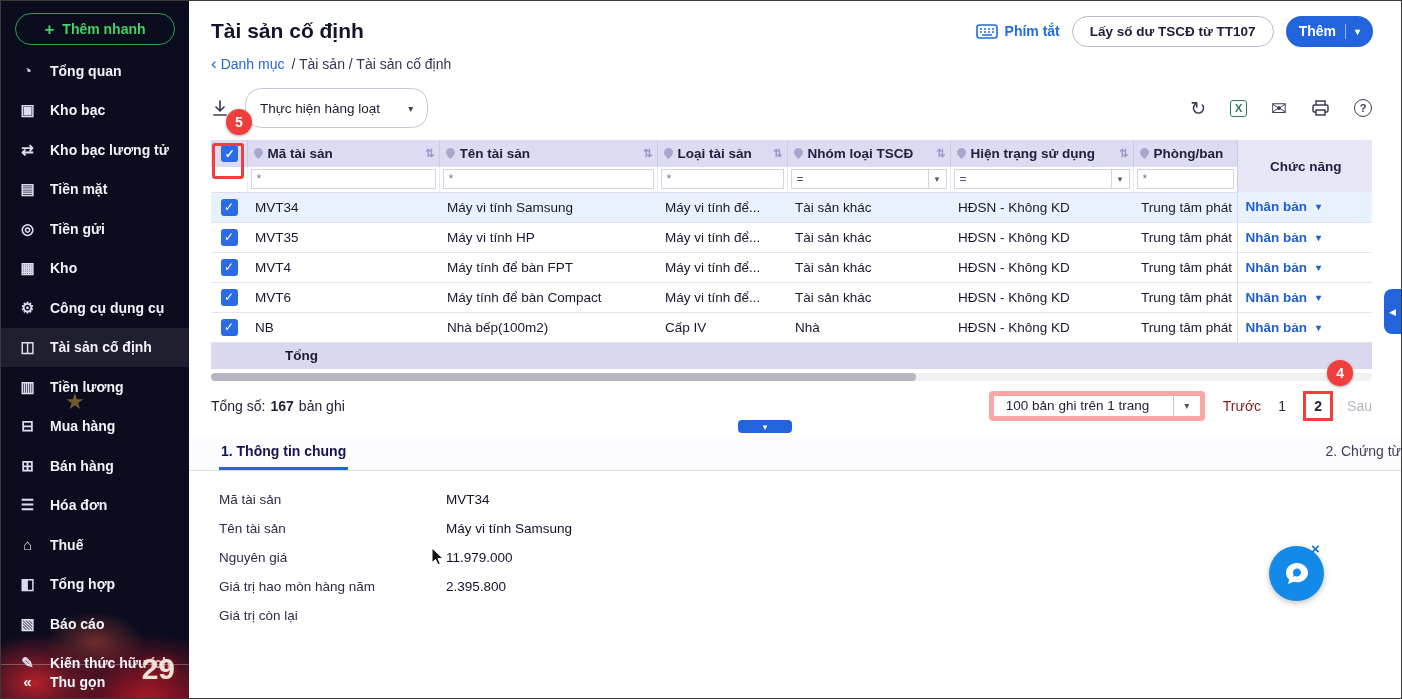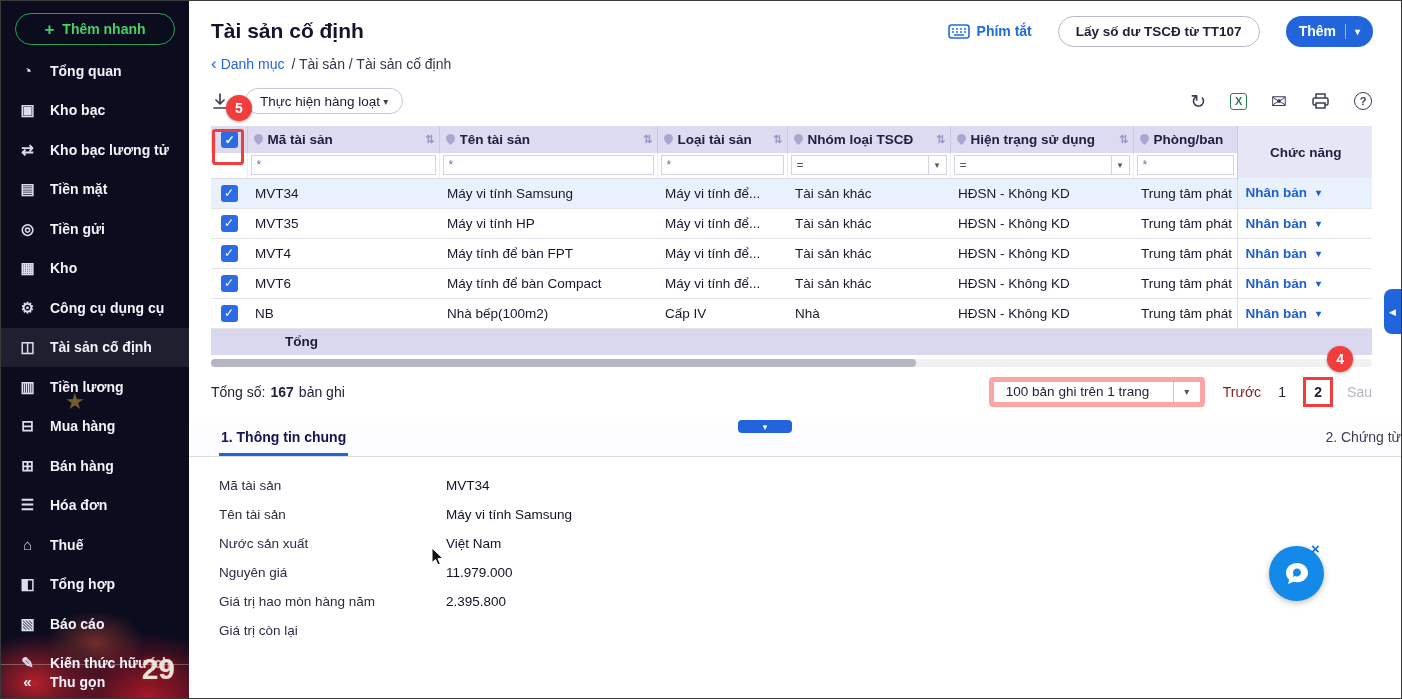--- a/index.html
+++ b/index.html
@@ -30,7 +30,7 @@
   .main { flex:1; position:relative; background:#fff; }
   .page-header { display:flex; align-items:center; justify-content:space-between; padding:14px 30px 0 22px; height:46px; }
   .page-title { font-size:21px; font-weight:700; color:#14142b; }
-  .header-right { display:flex; align-items:center; gap:26px; }
+  .header-right { display:flex; align-items:center; gap:12px; }
   .shortcut { display:flex; align-items:center; gap:7px; color:#1f6ce0; font-size:14px; font-weight:600; cursor:pointer; }
   .btn-outline { height:31px; padding:0 17px; border:1px solid #b9bac9; border-radius:16px; background:#fff; font-size:13.5px; font-weight:600; color:#202038; display:flex; align-items:center; cursor:pointer; font-family:inherit; }
   .btn-primary { height:31px; padding:0 13px; border:none; border-radius:16px; background:#2264dc; color:#fff; font-size:14px; font-weight:600; display:flex; align-items:center; gap:9px; cursor:pointer; font-family:inherit; }

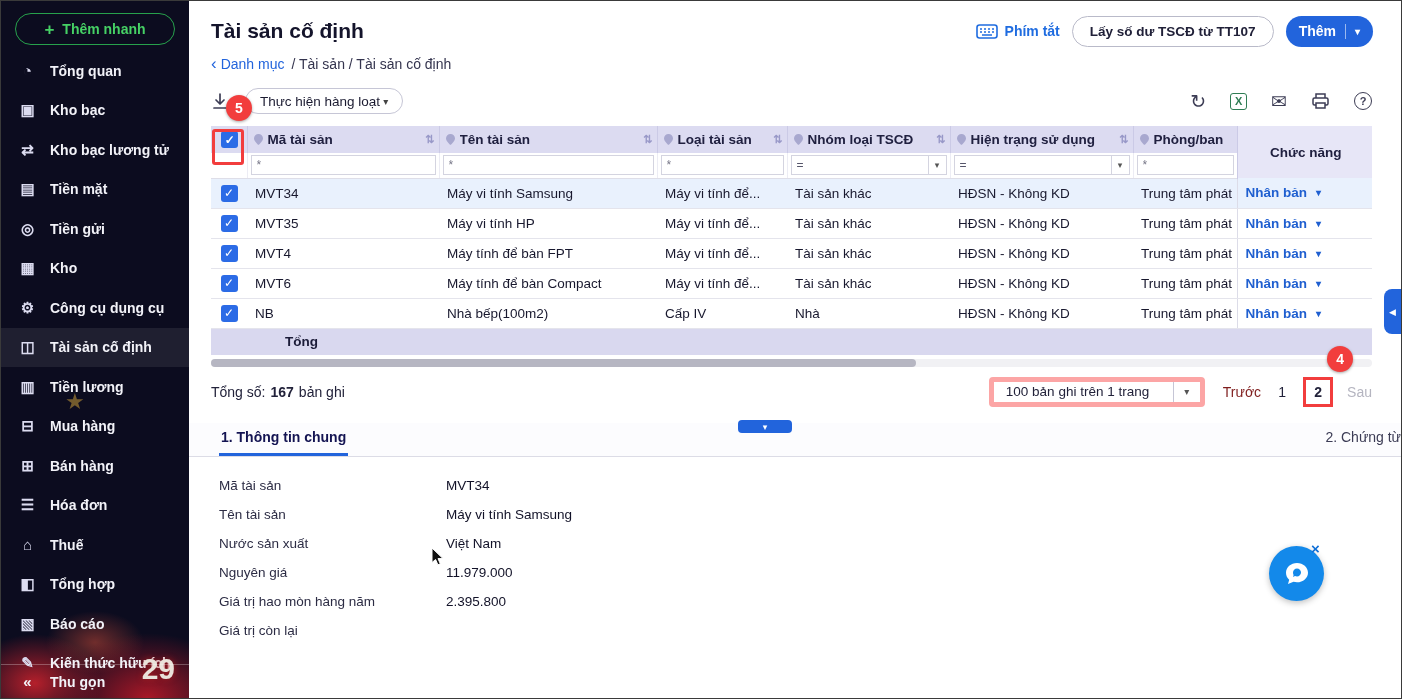--- a/index.html
+++ b/index.html
@@ -42,7 +42,7 @@
 
   .toolbar { display:flex; align-items:center; padding:16px 31px 12px 22px; }
   .import-btn { background:none; border:none; cursor:pointer; margin-right:16px; display:flex; align-items:center; }
-  .bulk-btn { height:26px; padding:0 14px; border:1px solid #c6c6d6; border-radius:16px; background:#fff; font-size:13.5px; color:#1a1a30; display:flex; align-items:center; gap:3px; cursor:pointer; font-family:inherit; }
+  .bulk-btn { height:40px; padding:0 14px; border:1px solid #c6c6d6; border-radius:16px; background:#fff; font-size:13.5px; color:#1a1a30; display:flex; align-items:center; gap:28px; cursor:pointer; font-family:inherit; }
   .bulk-btn .caret { font-size:10px; color:#444; }
   .toolbar-spacer { flex:1; }
   .tool-icons { display:flex; align-items:center; gap:24px; }

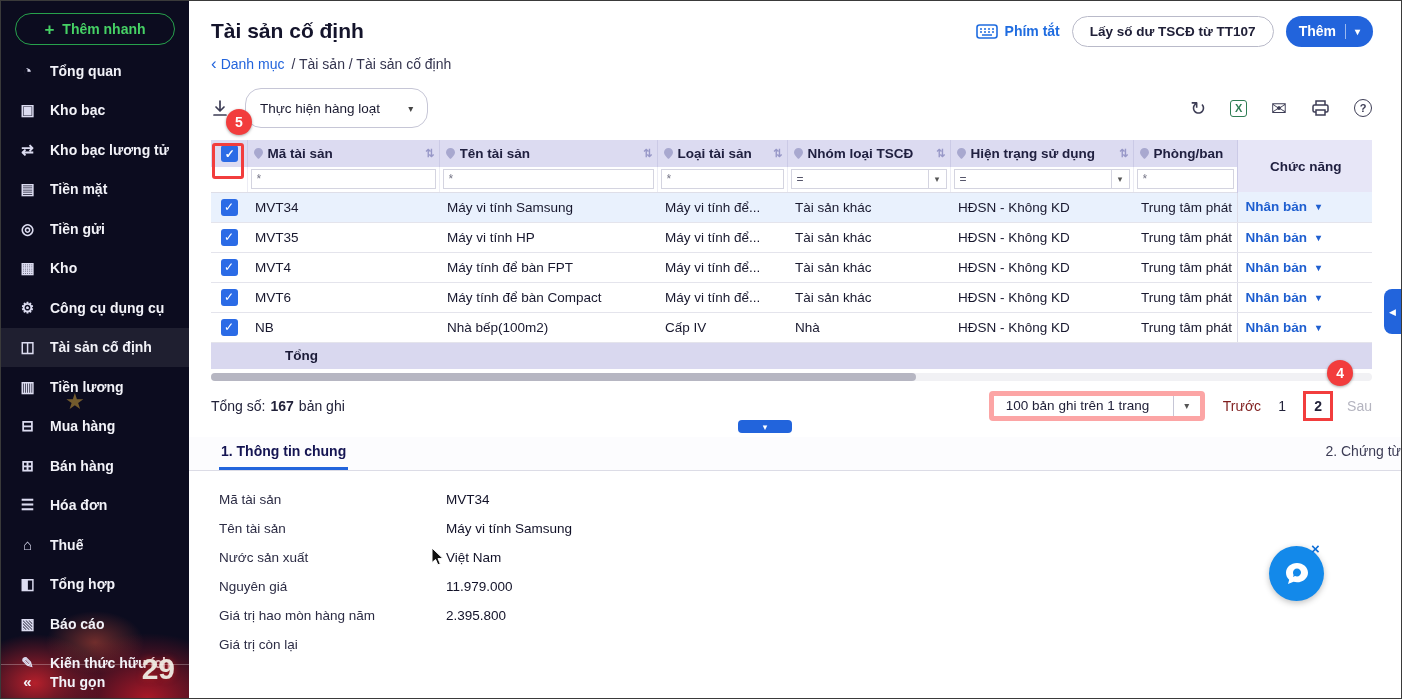--- a/index.html
+++ b/index.html
@@ -502,10 +502,6 @@
             <span class="field-value">Máy vi tính Samsung</span>
           </div>
         <div class="field-row">
-            <span class="field-label">Nước sản xuất</span>
-            <span class="field-value">Việt Nam</span>
-          </div>
-        <div class="field-row">
             <span class="field-label">Nguyên giá</span>
             <span class="field-value">11.979.000</span>
           </div>

